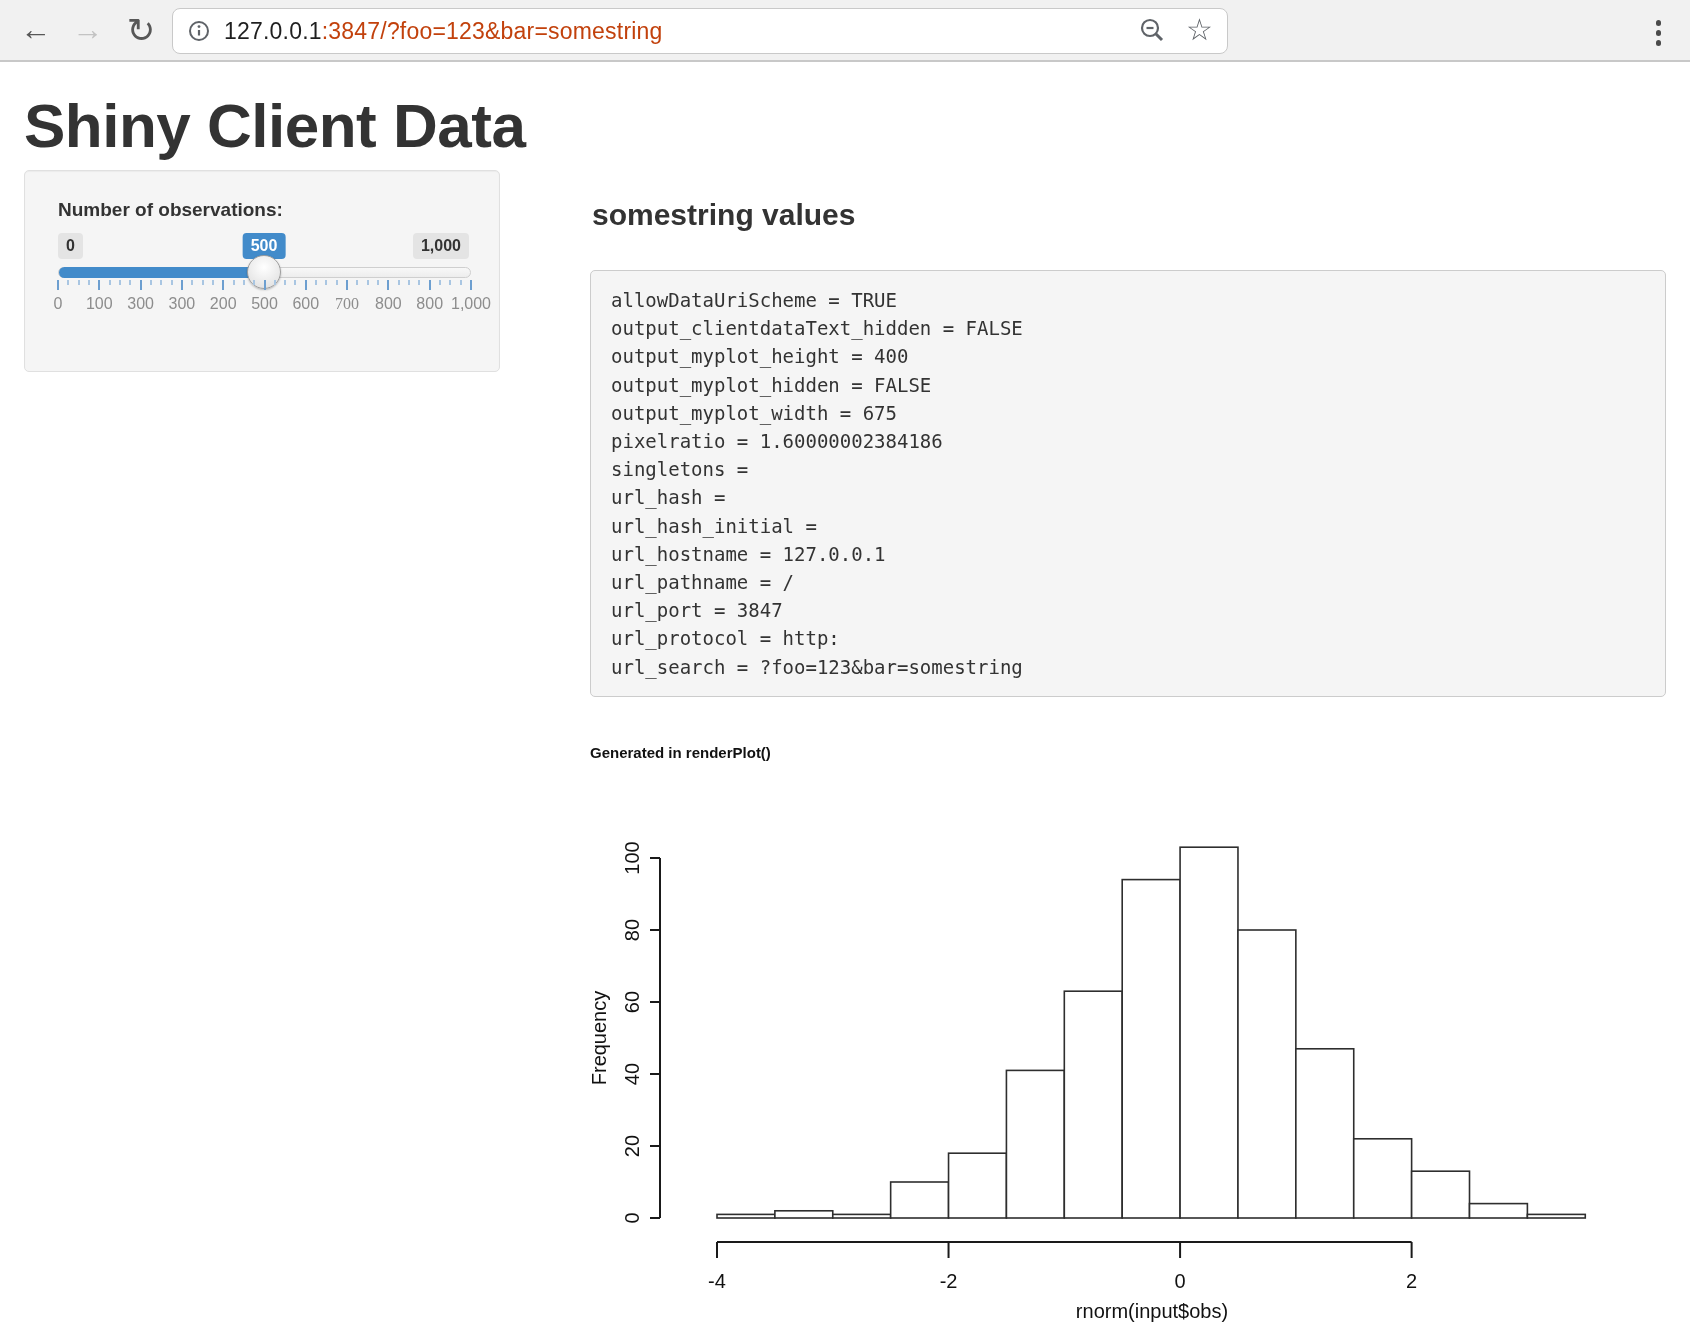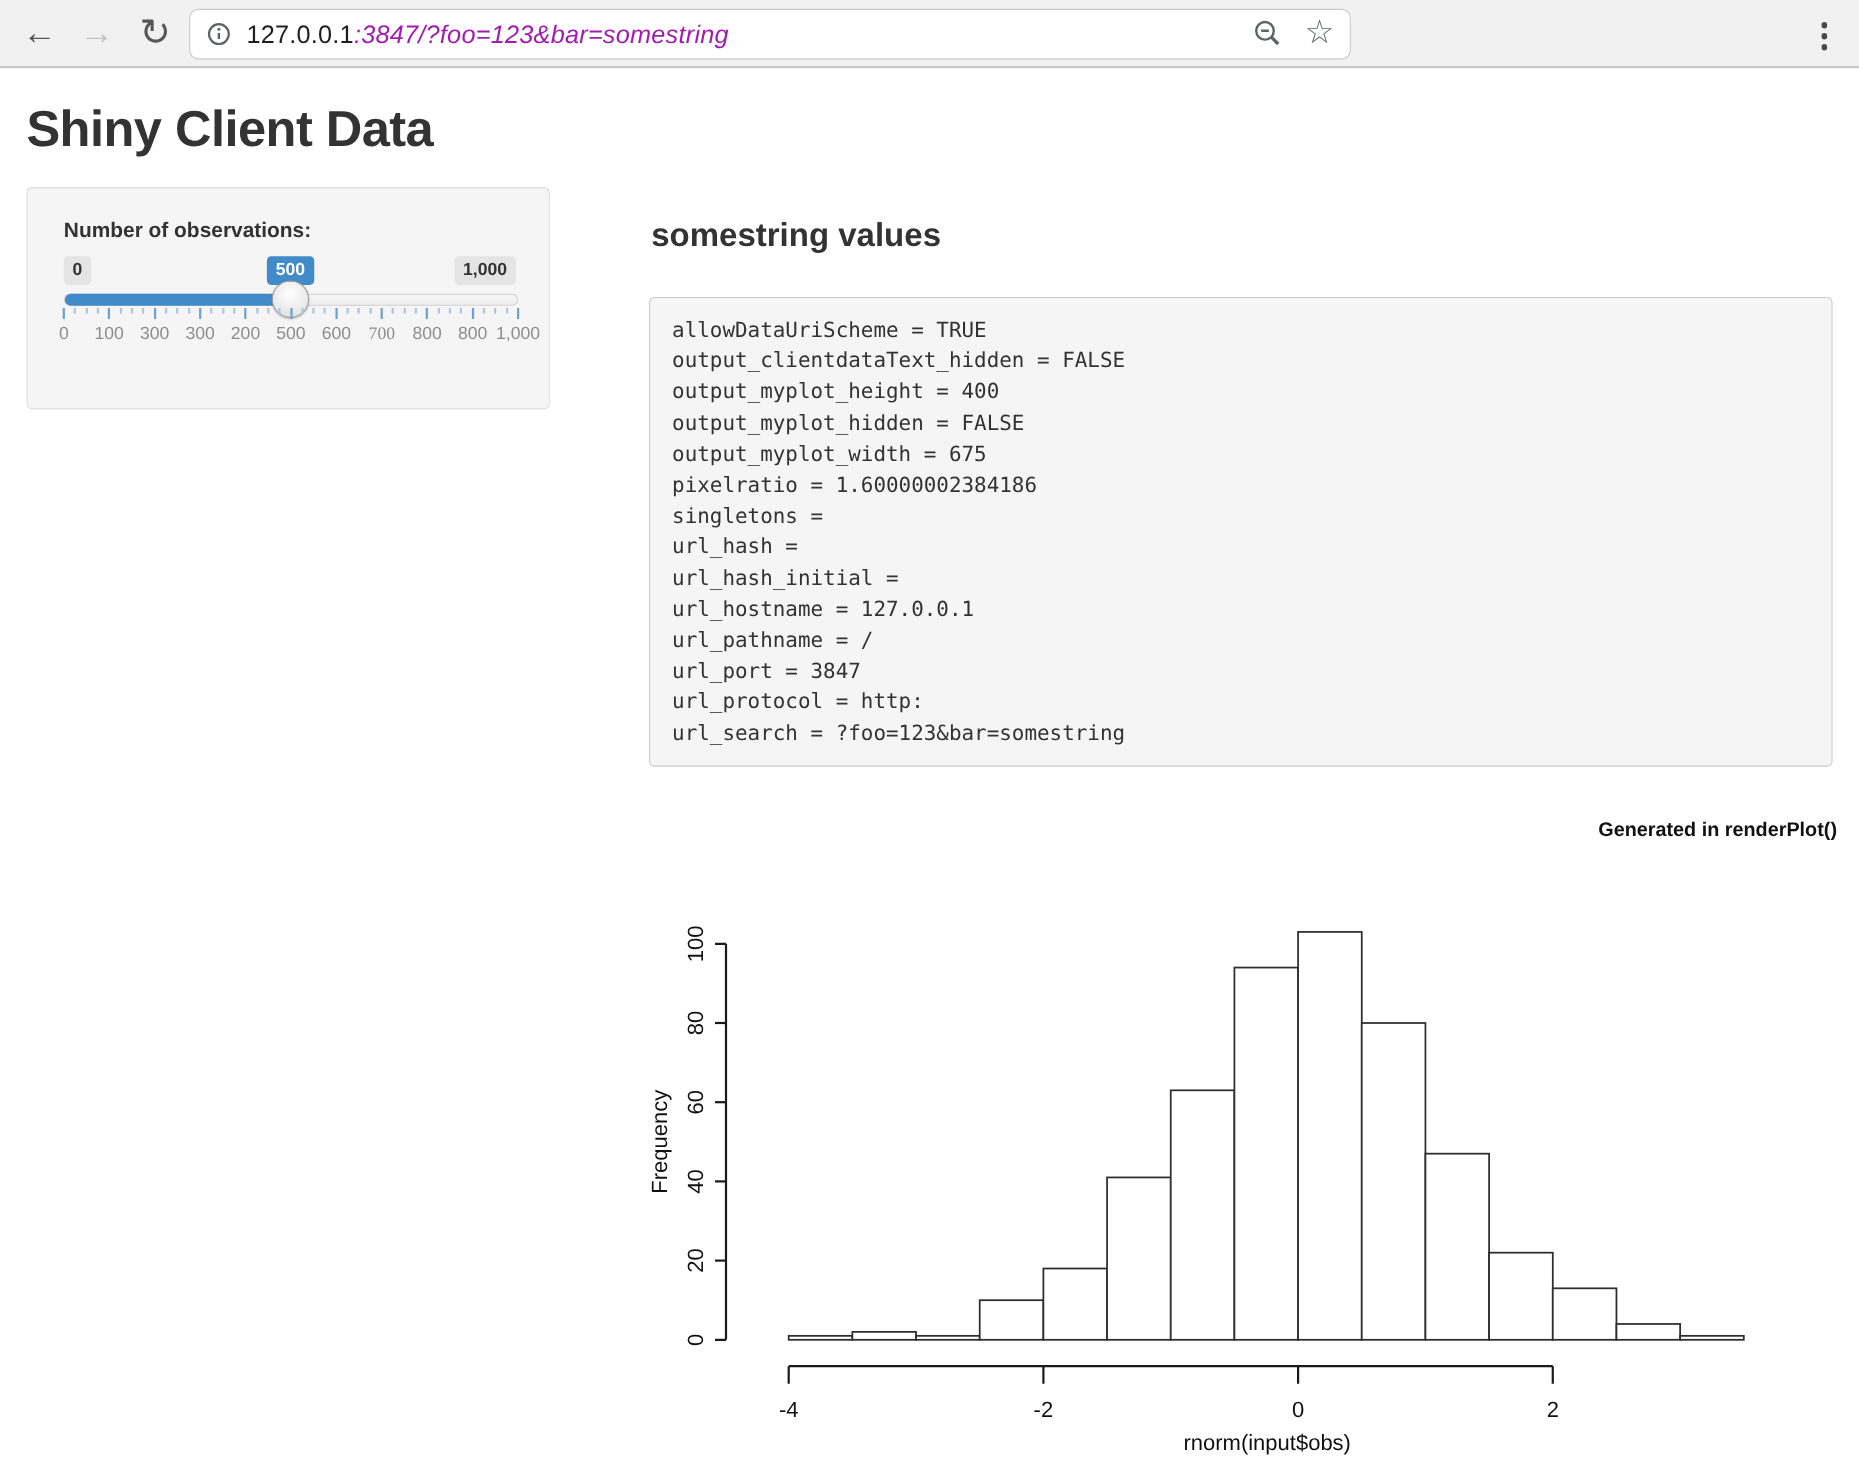--- a/index.html
+++ b/index.html
@@ -24,7 +24,7 @@
   }
   .url-text{font-size:23px;letter-spacing:.2px;margin-left:13px;white-space:nowrap;overflow:hidden;}
   .url-host{color:#1f1f1f;}
-  .url-rest{color:#a21caf;font-style:italic;}
+  .url-rest{color:#c2410c;}
   .omni-spacer{flex:1;}
   .omni-icon{display:flex;align-items:center;margin-left:20px;cursor:pointer;}
   .star-icon{font-size:30px;color:#5f6368;line-height:30px;margin-top:-3px;}

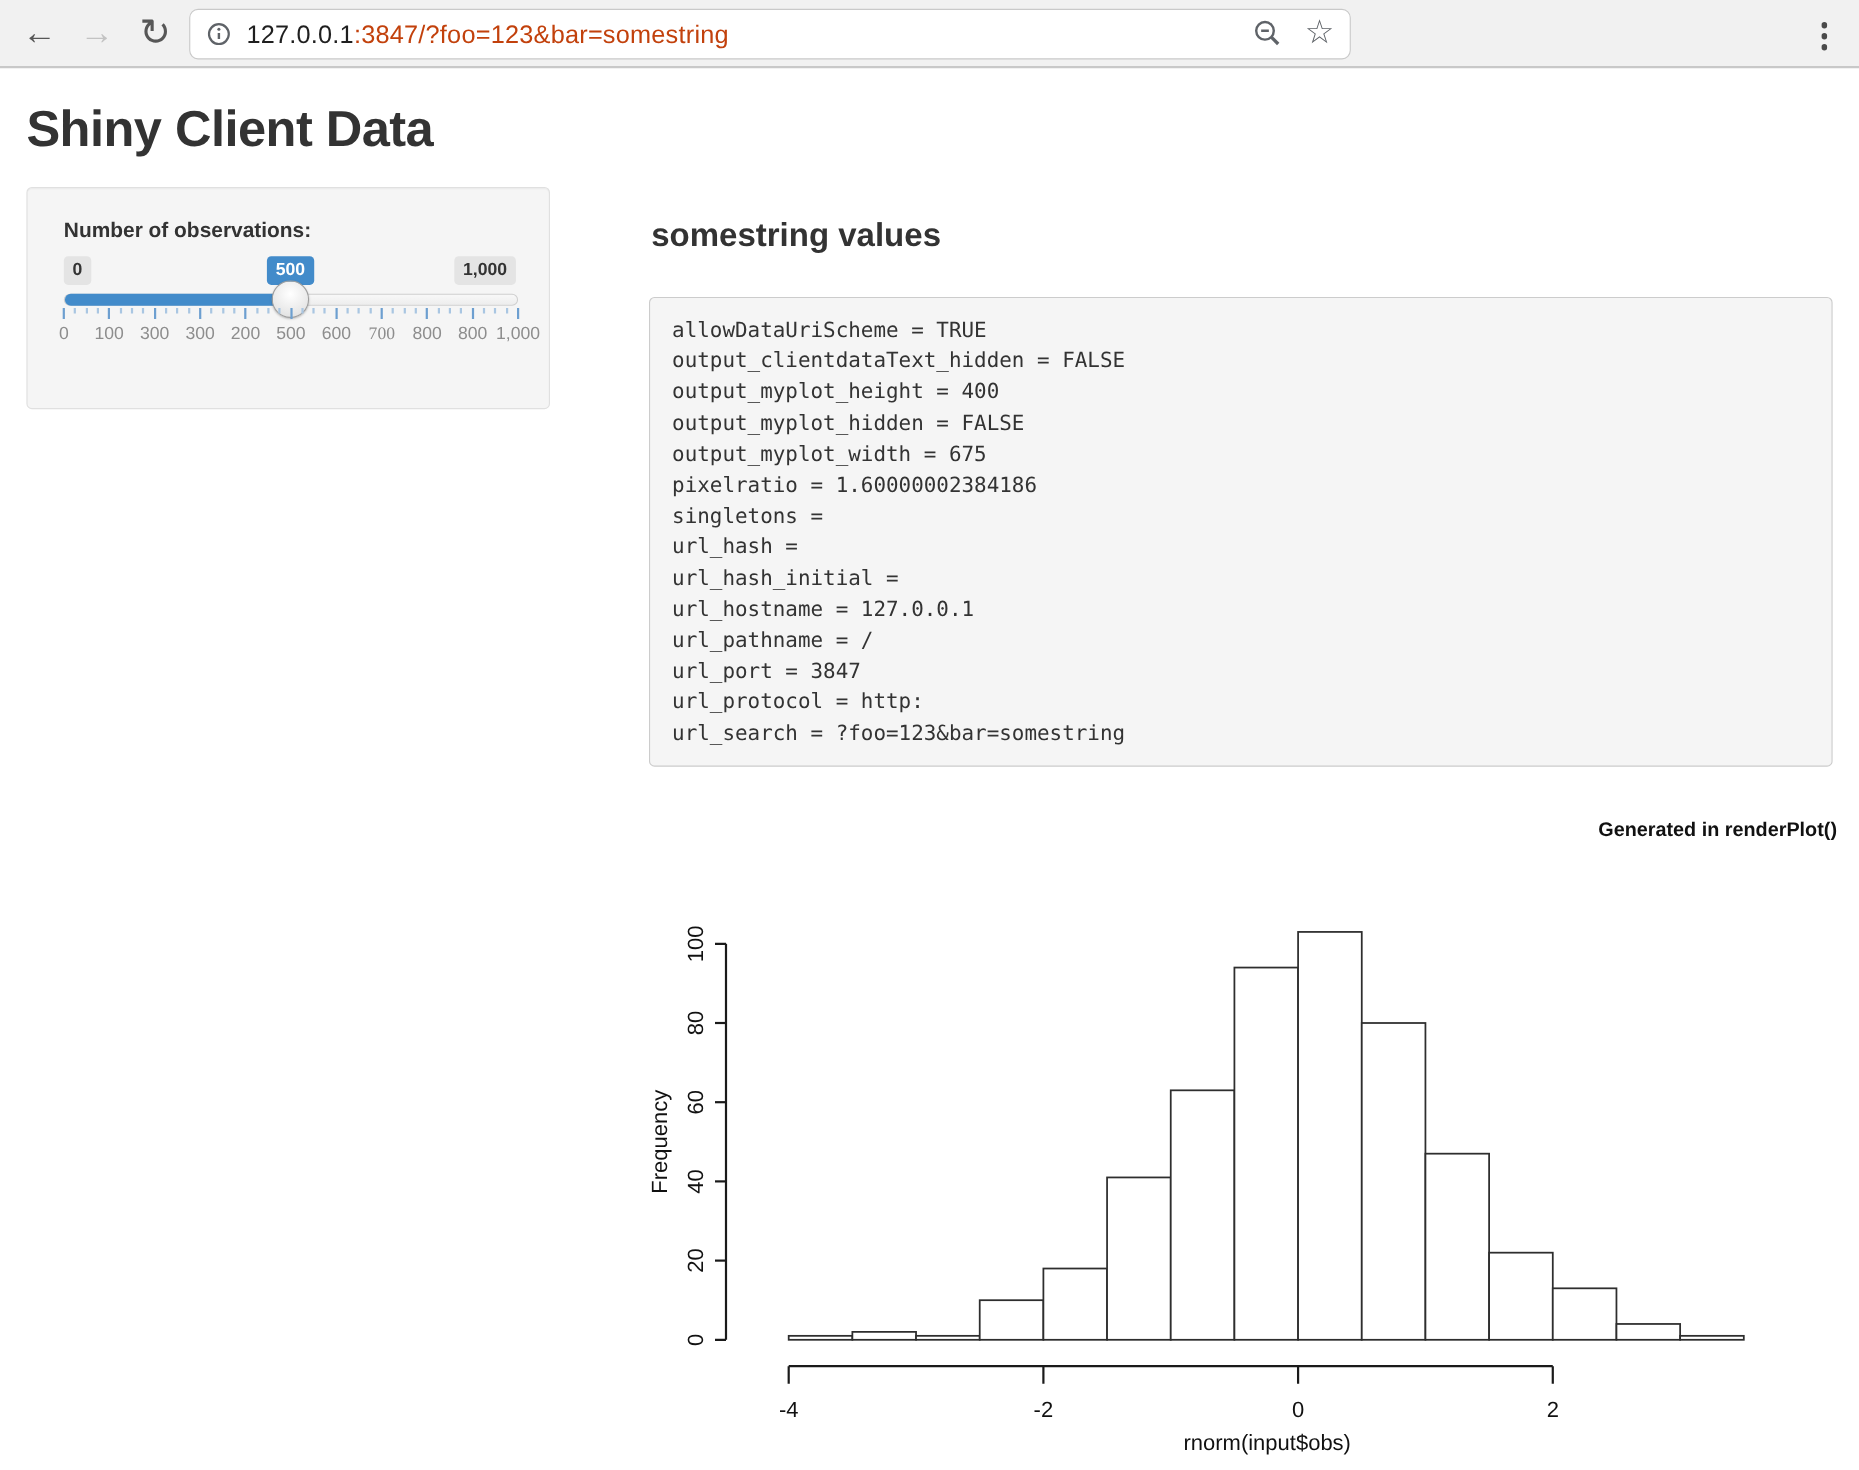--- a/index.html
+++ b/index.html
@@ -34,7 +34,7 @@
   .menu-dots span{width:5.5px;height:5.5px;border-radius:50%;background:#4a4a4a;}
   
   .page-title{
-    position:absolute;left:24px;top:90px;font-size:46px;font-weight:bold;color:#333;letter-spacing:-.5px;
+    position:absolute;left:24px;top:90px;font-size:62px;font-weight:bold;color:#333;letter-spacing:-.5px;
   }
   
   .well{

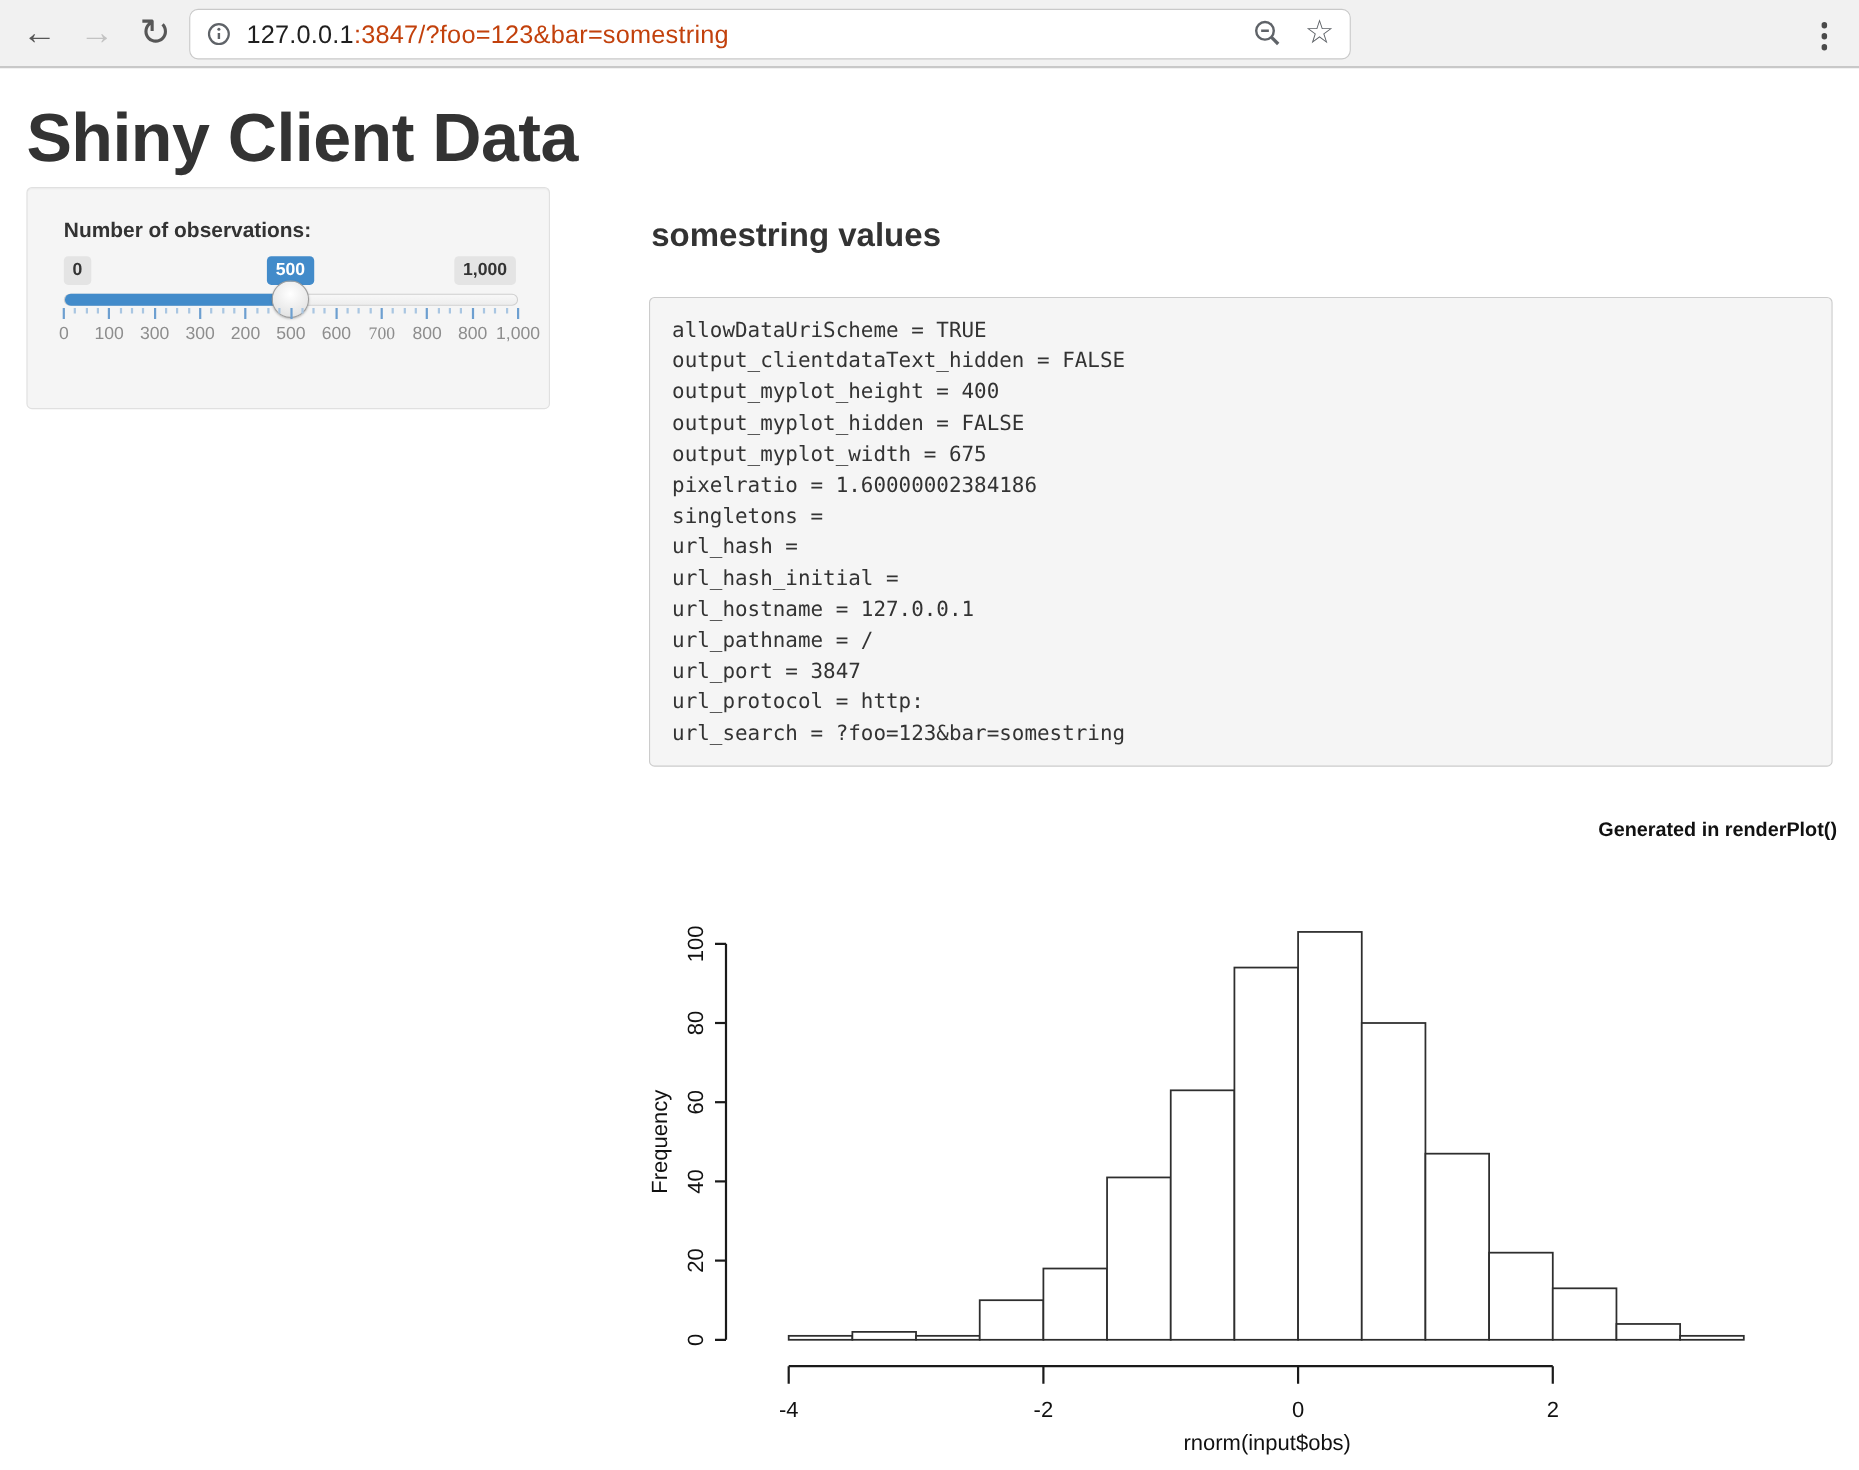--- a/index.html
+++ b/index.html
@@ -83,8 +83,8 @@
   
   .plot-wrap{position:absolute;left:590px;top:718px;width:1080px;height:618px;overflow:hidden;}
   .plot-title{
-    position:absolute;left:0;top:26px;width:1080px;text-align:right;
-    font-size:18px;font-weight:bold;color:#111;
+    position:absolute;left:0;top:26px;width:1080px;text-align:left;
+    font-size:15px;font-weight:bold;color:#111;
   }
   .plot-wrap svg{position:absolute;left:0;top:0;}
 </style>

